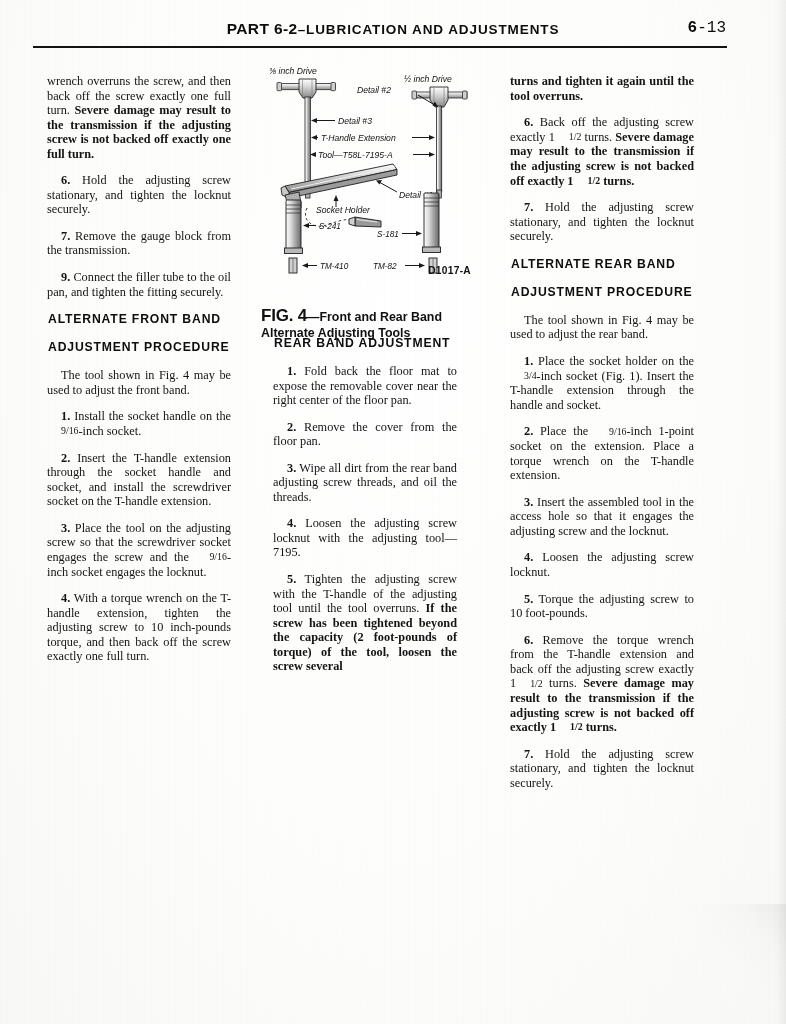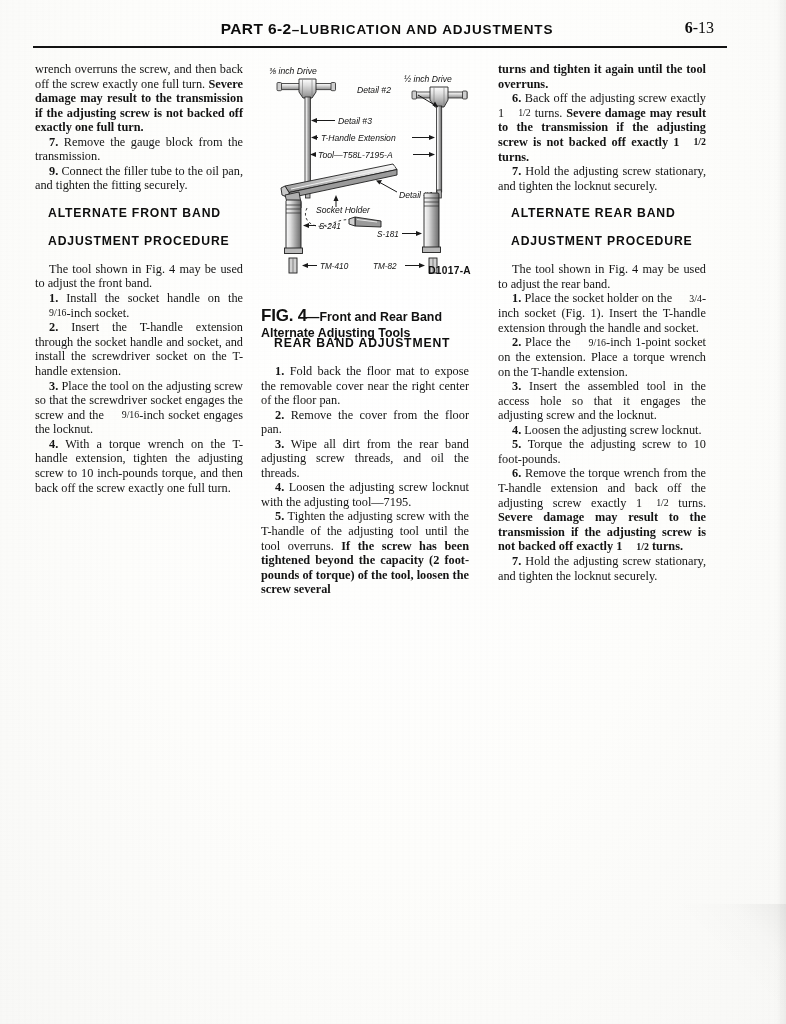--- a/index.html
+++ b/index.html
@@ -38,7 +38,7 @@
 
   
   .header{
-    position:absolute;left:0;right:12px;top:20px;height:26px;
+    position:absolute;left:0;right:0;top:20px;height:26px;
   }
   .hdr-title{
     position:absolute;left:0;right:0;top:0;

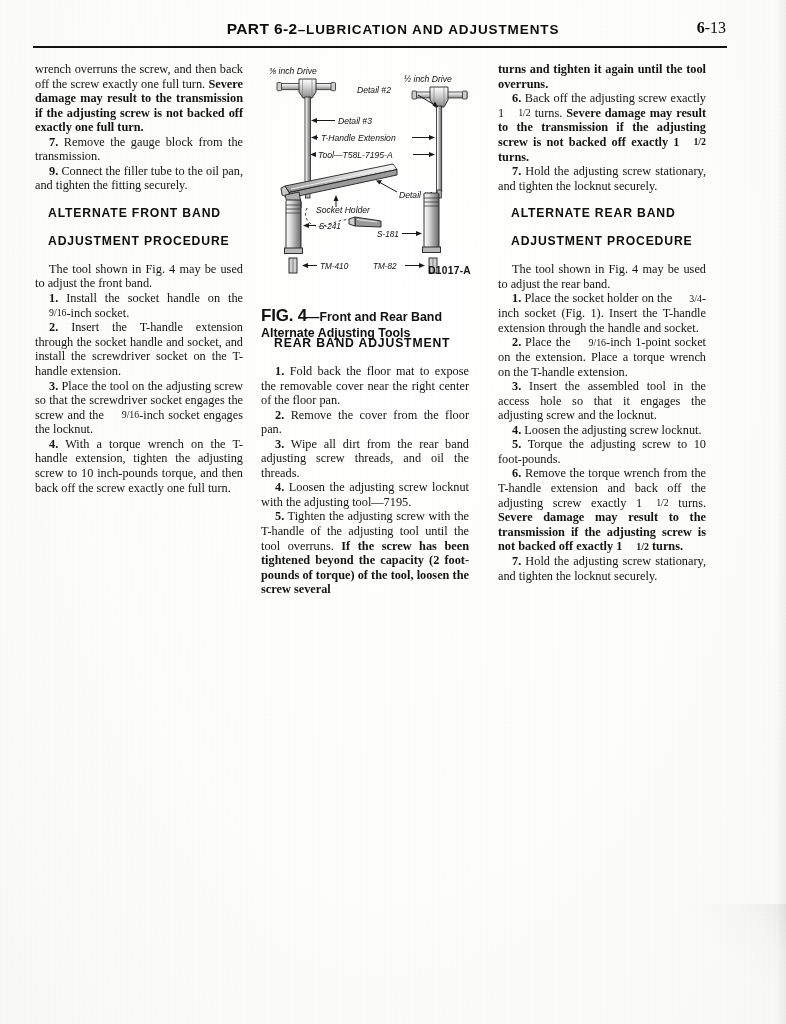--- a/index.html
+++ b/index.html
@@ -56,7 +56,7 @@
   }
   .hdr-page{
     position:absolute;right:60px;top:-1px;
-    font-family:Liberation Serif, serif;
+    font-family:Liberation Mono, monospace;
     font-size:16px;
     color:#0d0d0d;
     font-weight:700;

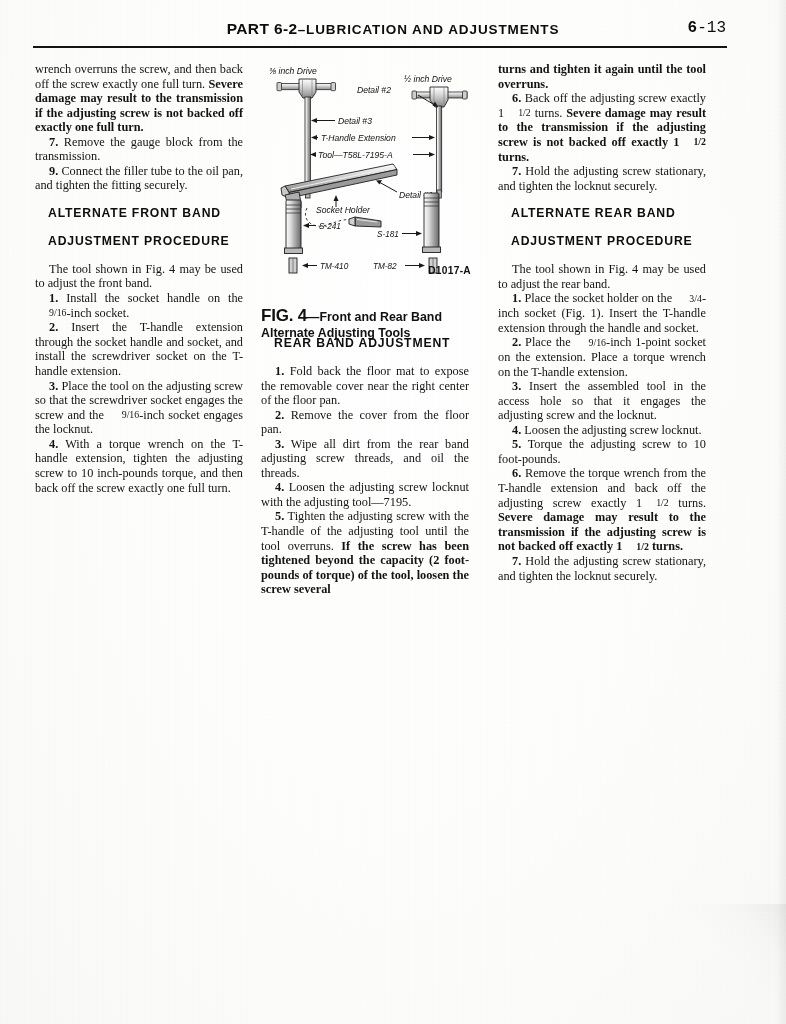--- a/index.html
+++ b/index.html
@@ -77,7 +77,7 @@
     text-justify:inter-word;
     color:#141414;
   }
-  .col p{margin:0;text-indent:14px;}
+  .col p{margin:12px;text-indent:14px;}
   .col p.noind{text-indent:0;}
   .col1{left:35px;width:208px;}
   .col2{left:261px;width:208px;}

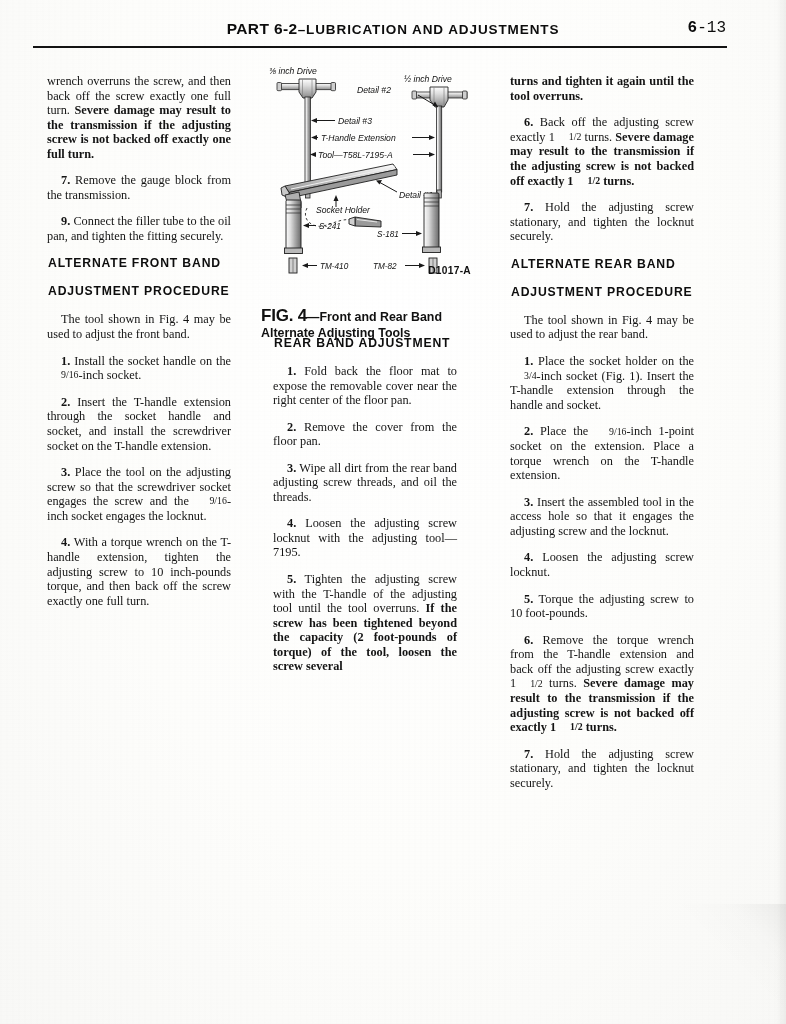--- a/index.html
+++ b/index.html
@@ -157,6 +157,7 @@
 
   <div class="col col1">
     <p class="noind"><span>wrench overruns the screw, and then back off the screw exactly one full turn. </span><b>Severe damage may result to the transmission if the adjusting screw is not backed off exactly one full turn.</b></p>
+    <p><span class="num">6.</span><span> Hold the adjusting screw stationary, and tighten the locknut securely.</span></p>
     <p><span class="num">7.</span><span> Remove the gauge block from the transmission.</span></p>
     <p><span class="num">9.</span><span> Connect the filler tube to the oil pan, and tighten the fitting securely.</span></p>
 

